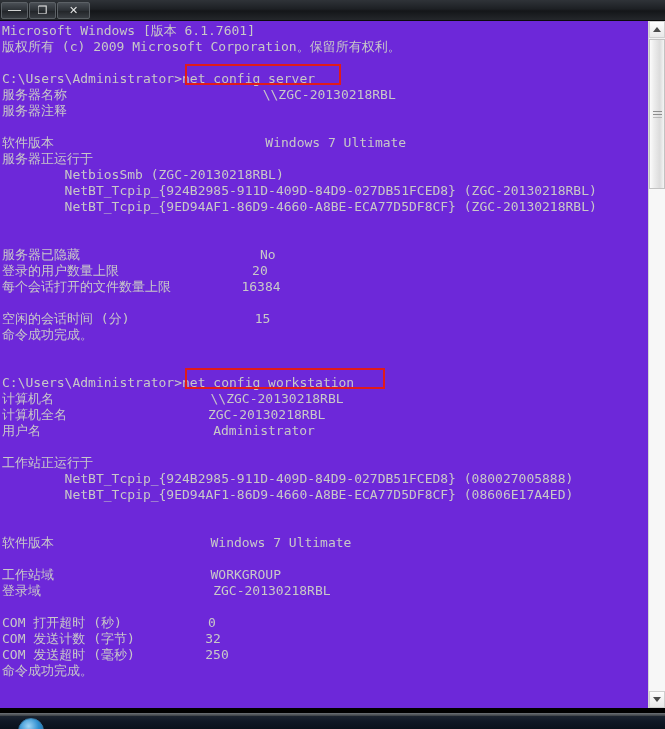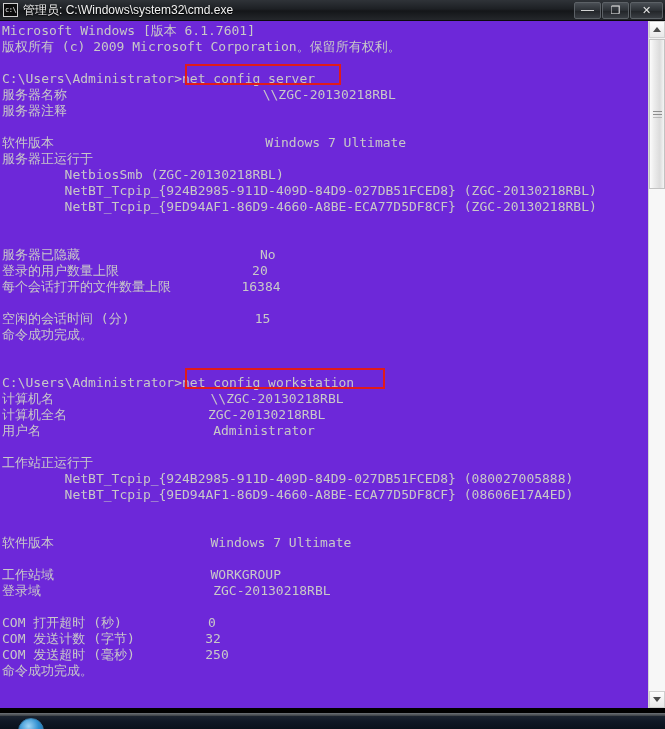--- a/index.html
+++ b/index.html
@@ -244,10 +244,6 @@
 <div id="window">
 
   <div id="titlebar">
-    <div id="title-left">
-      <span class="cmd-icon"></span>
-      <span id="title-text">管理员: C:\Windows\system32\cmd.exe</span>
-    </div>
     <div id="title-buttons">
       <div class="tbtn min">
         <span class="glyph">—</span>

